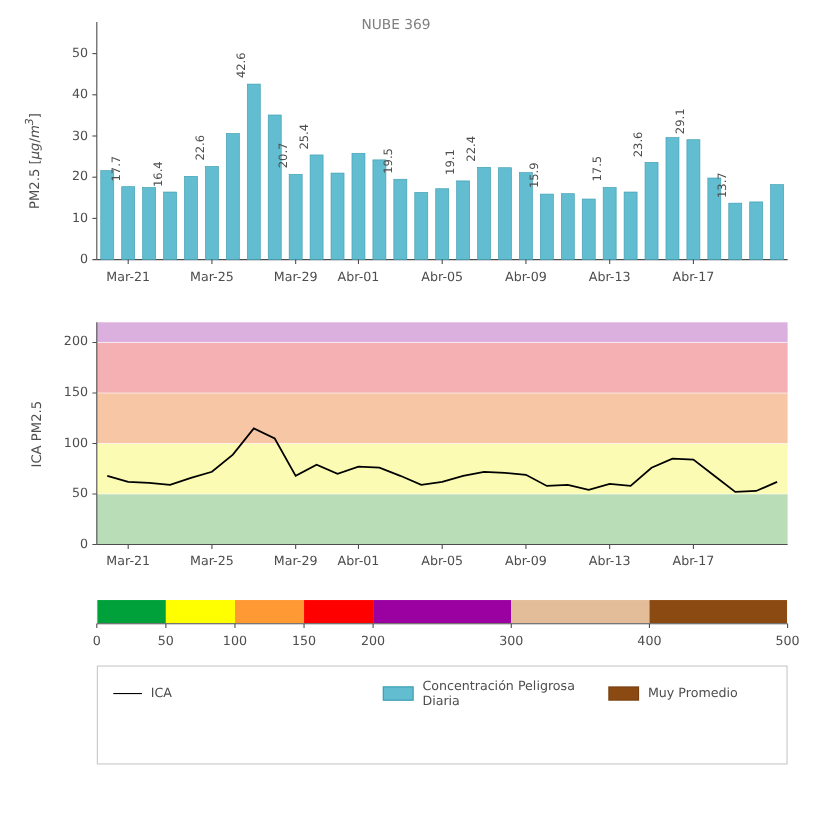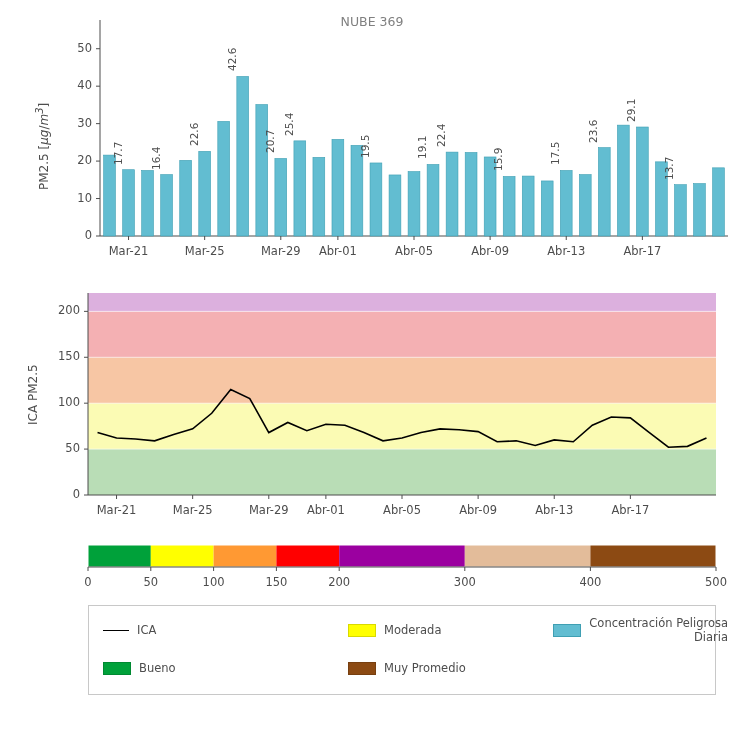--- a/index.html
+++ b/index.html
@@ -18,7 +18,7 @@
   .page { position: relative; width: 750px; height: 750px; }
 
   
-  #chart1 { position: absolute; left: 0; top: 0; width: 720px; height: 275px; margin-left: 12px; }
+  #chart1 { position: absolute; left: 0; top: 0; width: 720px; height: 275px; }
   #chart2 { position: absolute; left: 0; top: 275px; width: 750px; height: 250px; }
   #scale  { position: absolute; left: 0; top: 525px; width: 750px; height: 80px; }
   #legend { position: absolute; left: 88px; top: 605px; width: 628px; height: 90px;

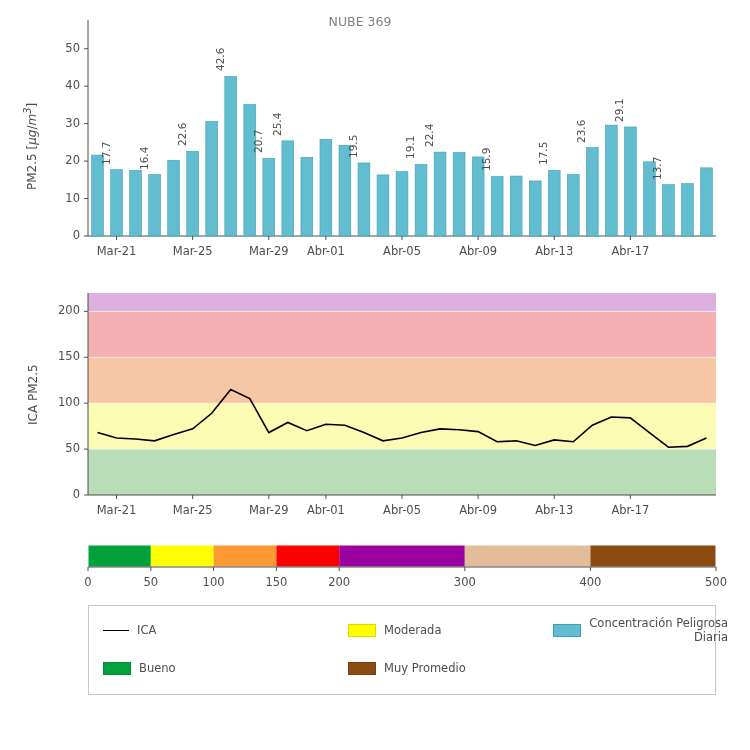--- a/index.html
+++ b/index.html
@@ -85,8 +85,7 @@
     display: grid;
     grid-template-columns: 245px 205px 175px;
     padding: 10px 0 0 14px;
-    row-gap: 17px;
-    text-align: right;
+    row-gap: 2px;
   }
   .scale-num {
     position: absolute;

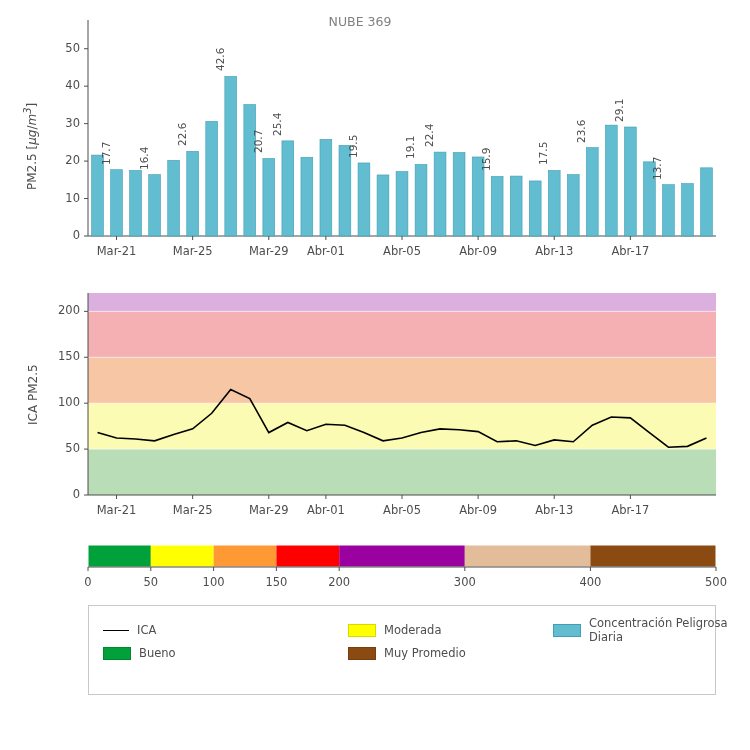--- a/index.html
+++ b/index.html
@@ -216,10 +216,6 @@
           <span>ICA</span>
         </div>
         <div class="legend-item">
-          <span class="swatch" style="background: rgb(255, 255, 0); border: 1px solid rgba(0, 0, 0, 0.15);"></span>
-          <span>Moderada</span>
-        </div>
-        <div class="legend-item">
           <span class="swatch" style="background: rgb(98, 189, 209); border: 1px solid rgb(63, 159, 179);"></span>
           <span>Concentración Peligrosa Diaria</span>
         </div>

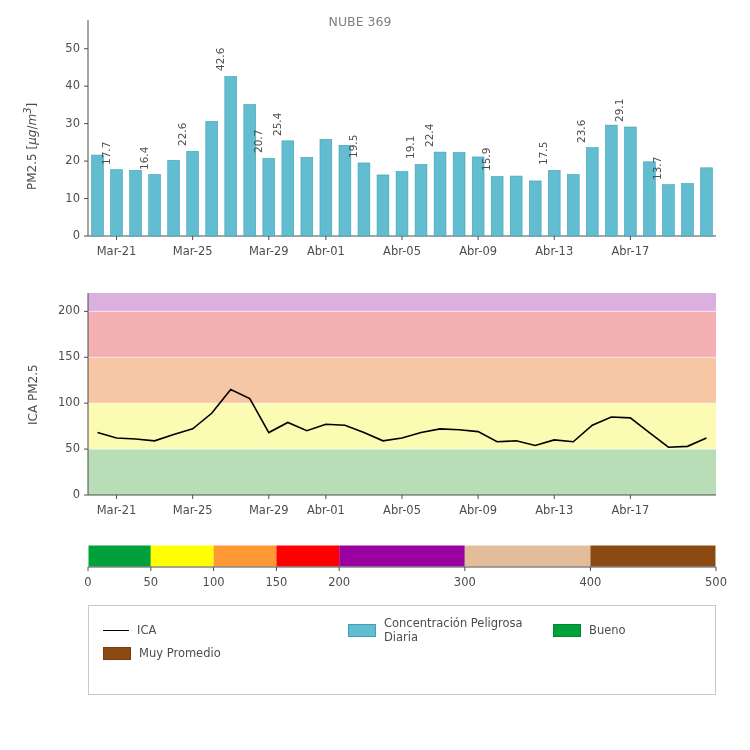--- a/index.html
+++ b/index.html
@@ -220,10 +220,6 @@
           <span>Concentración Peligrosa Diaria</span>
         </div>
         <div class="legend-item">
-          <span class="swatch" style="background: rgb(0, 161, 58); border: 1px solid rgba(0, 0, 0, 0.15);"></span>
-          <span>Bueno</span>
-        </div>
-        <div class="legend-item">
           <span class="swatch" style="background: rgb(140, 74, 19); border: 1px solid rgba(0, 0, 0, 0.15);"></span>
           <span>Muy Promedio</span>
         </div>

